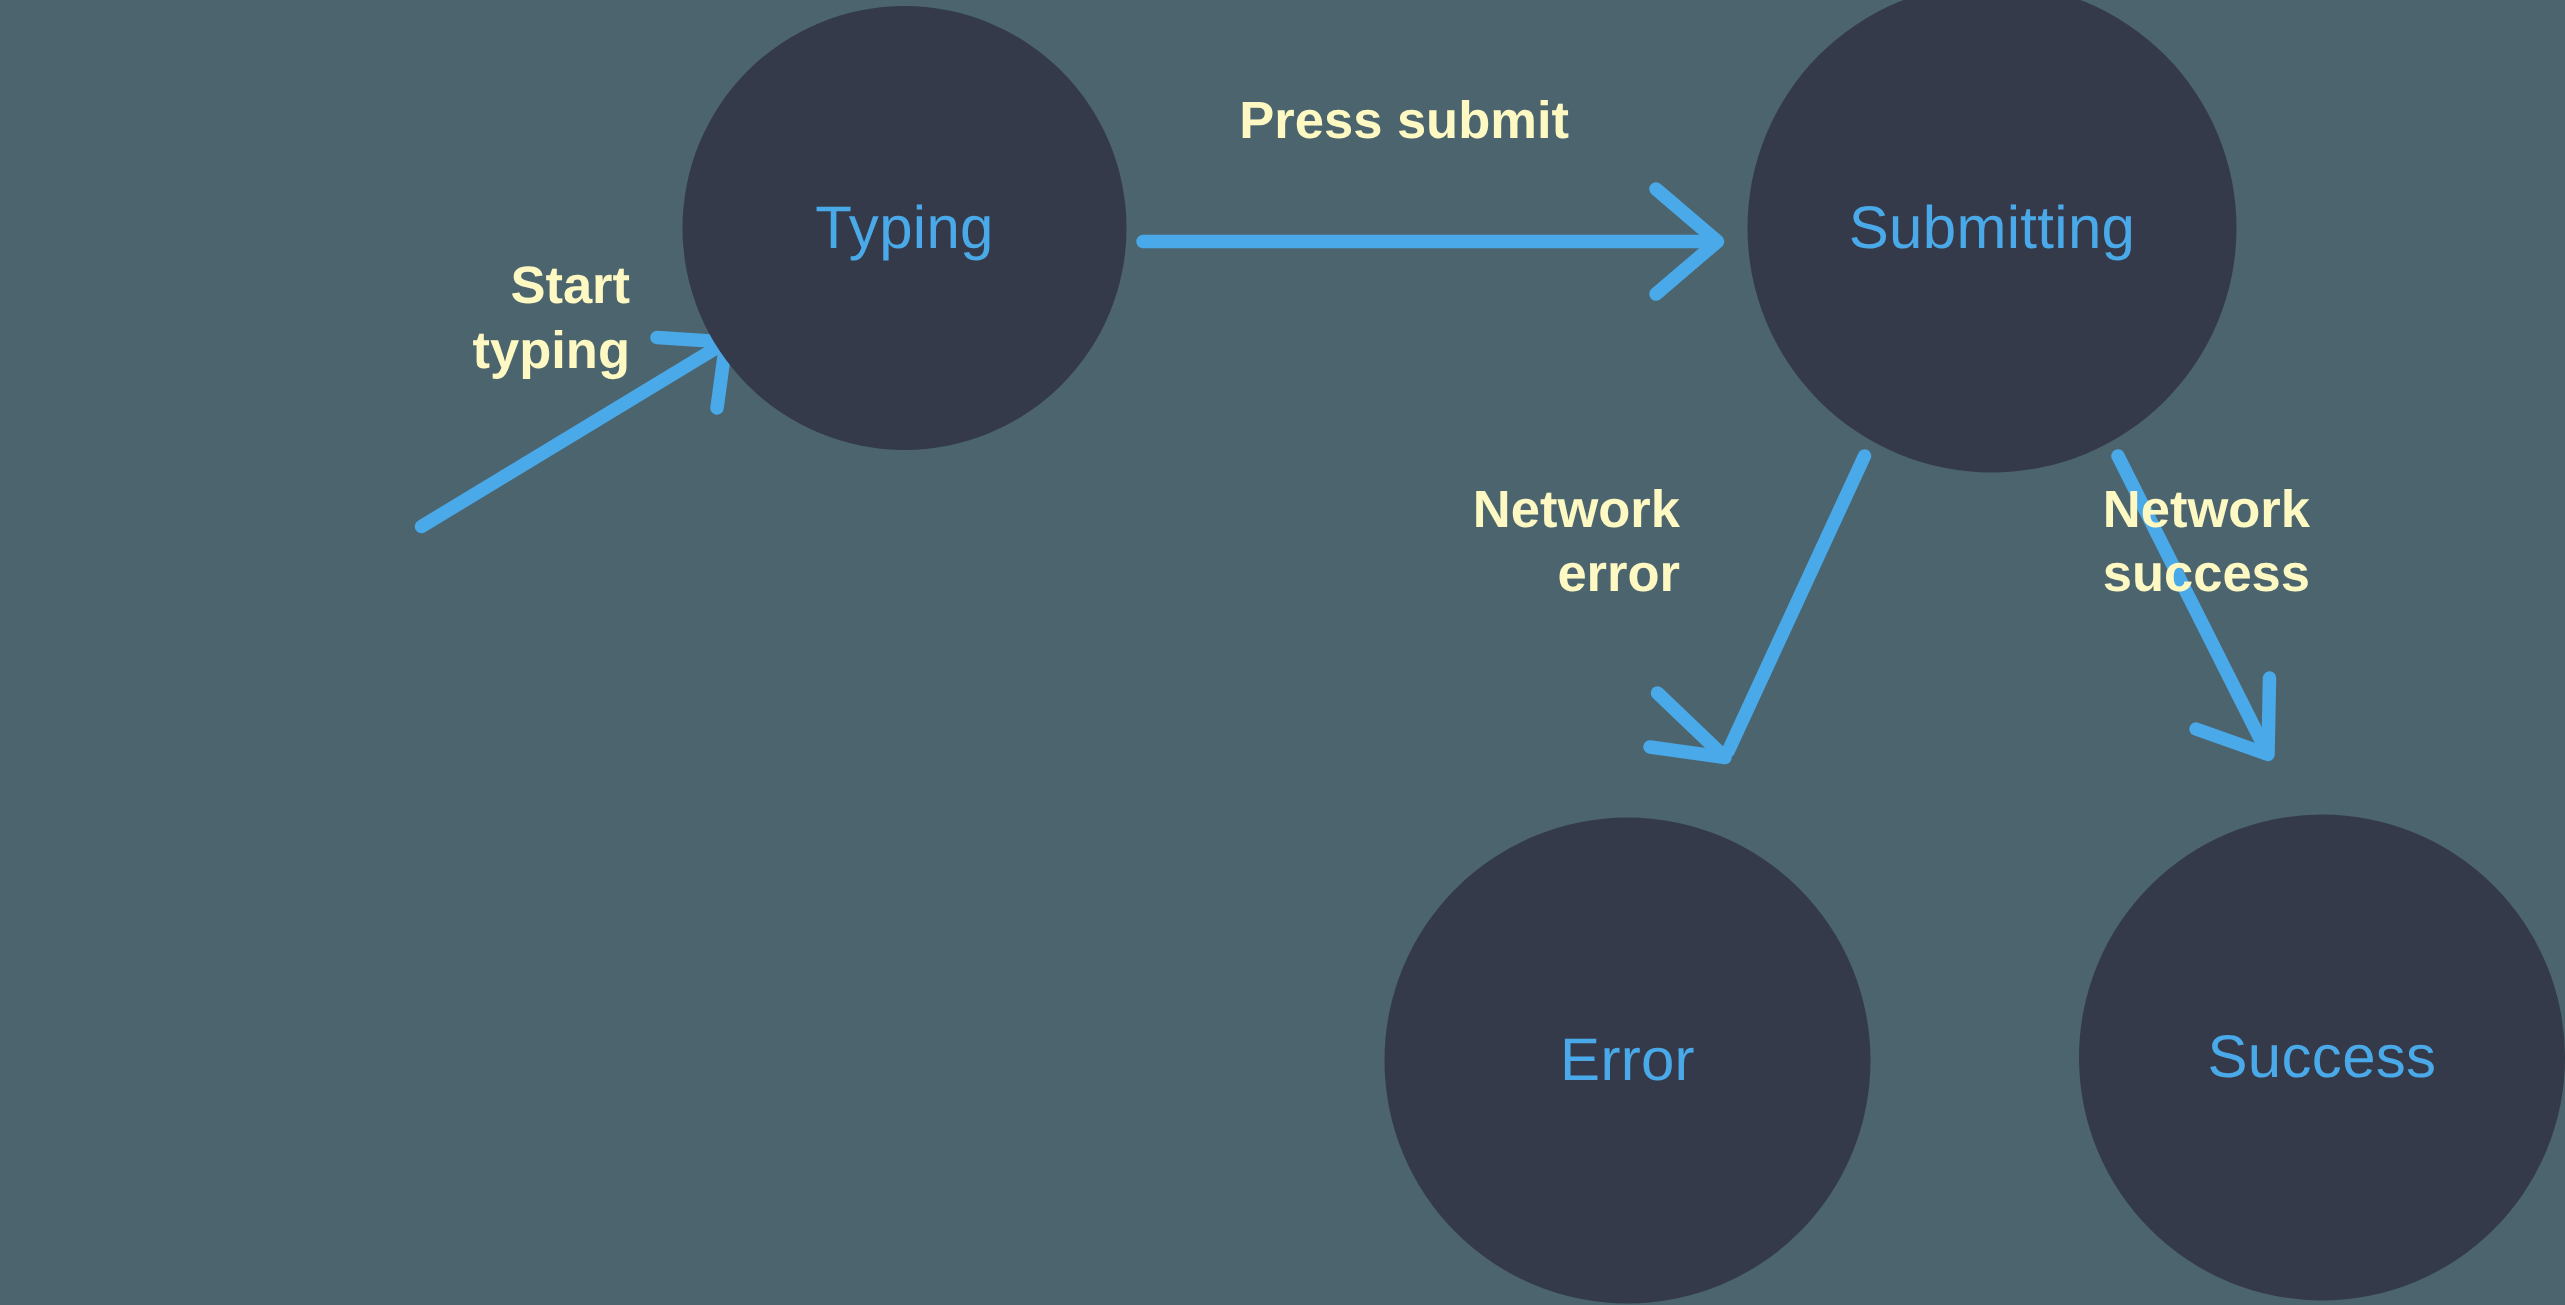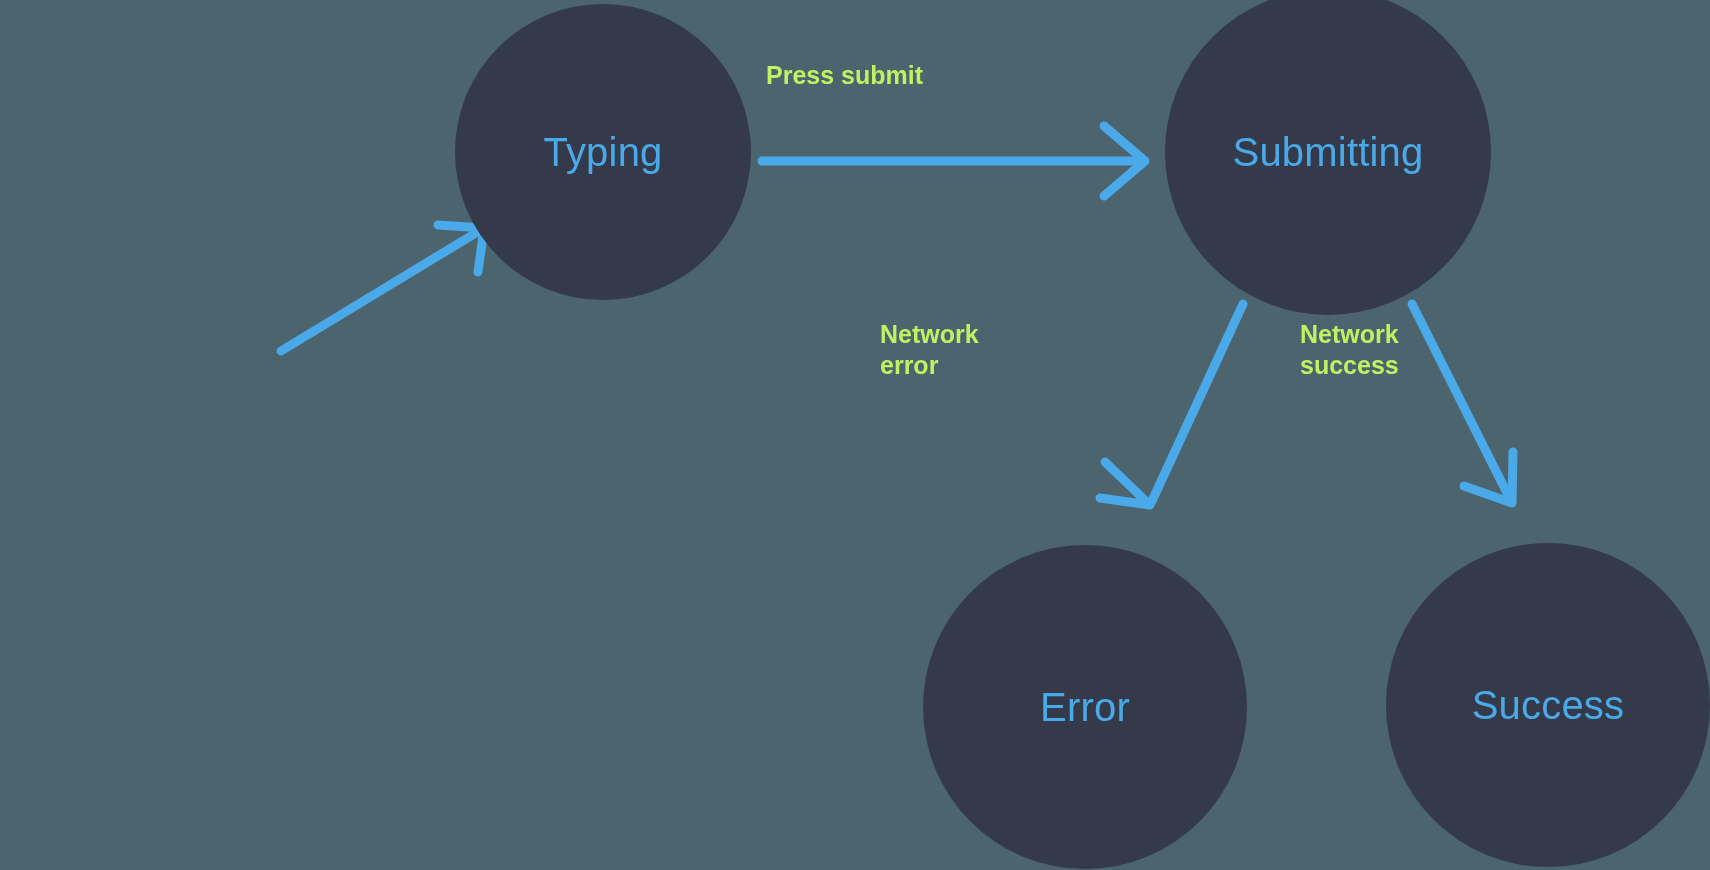--- a/index.html
+++ b/index.html
@@ -44,11 +44,11 @@
   }
   .edge-label {
     position: absolute;
-    color: #bef264;
-    font-size: 25px;
+    color: #fef9c3;
+    font-size: 35px;
     font-weight: 700;
     line-height: 1.22;
-    text-align: left;
+    text-align: right;
     white-space: pre-line;
     user-select: none;
   }

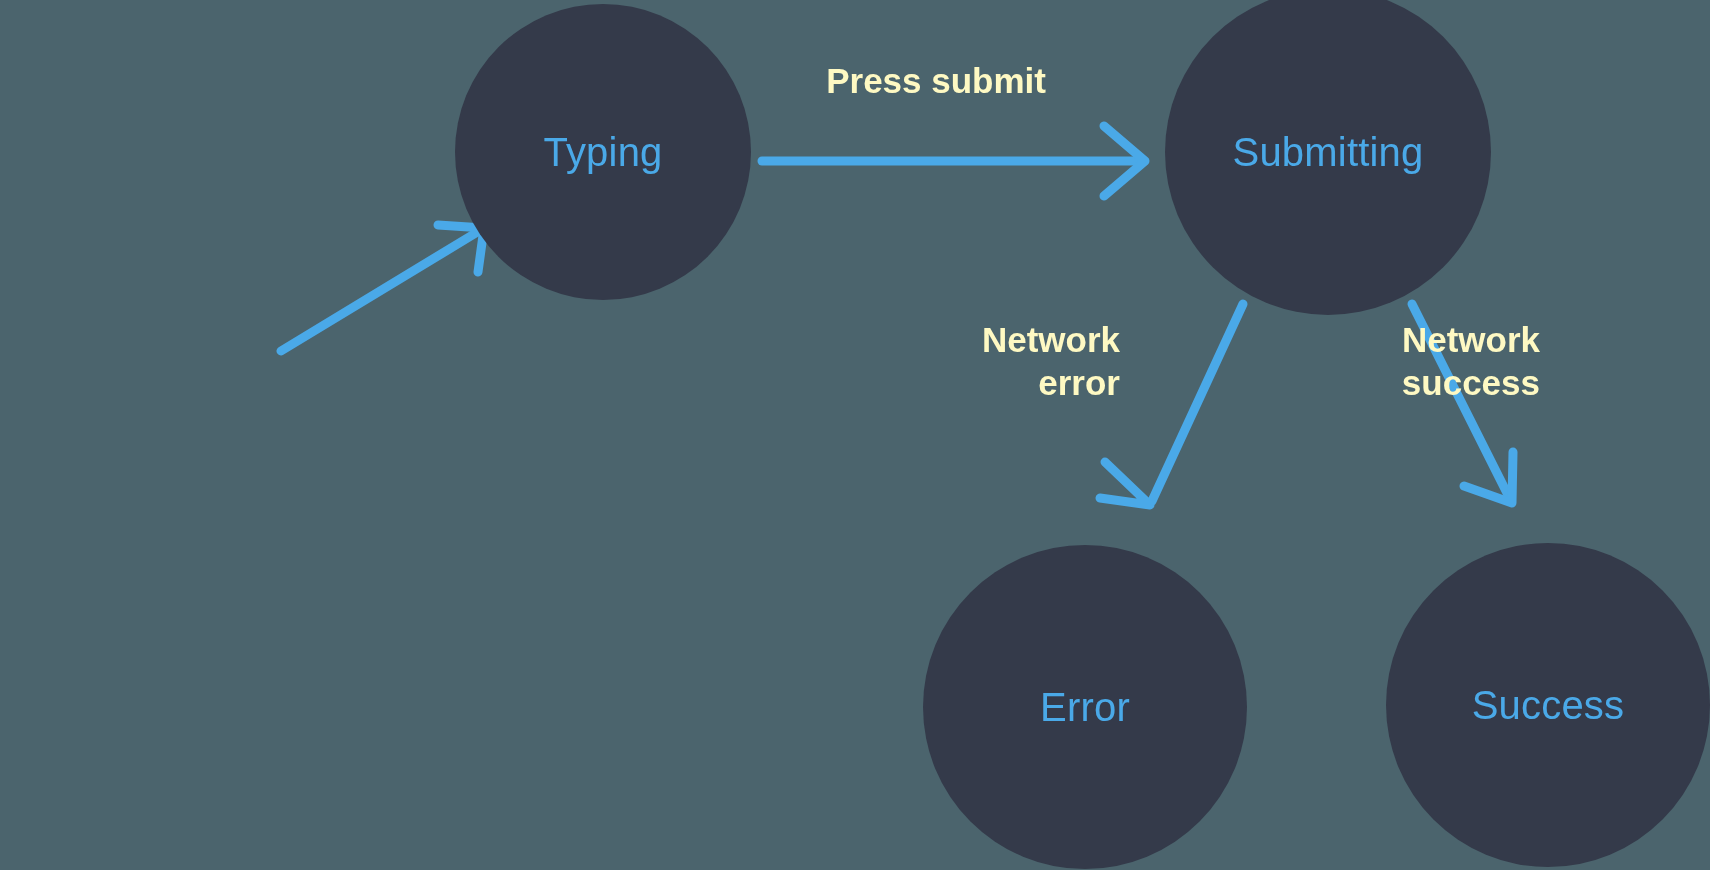--- a/index.html
+++ b/index.html
@@ -101,6 +101,8 @@
     <span class="node-label">Success</span>
   </div>
 
+  <div class="edge-label" style="left:180px; top:170px; width:240px;">Start
+typing</div>
 
   <div class="edge-label" style="left:766px; top:60px; width:280px;">Press submit</div>
 

